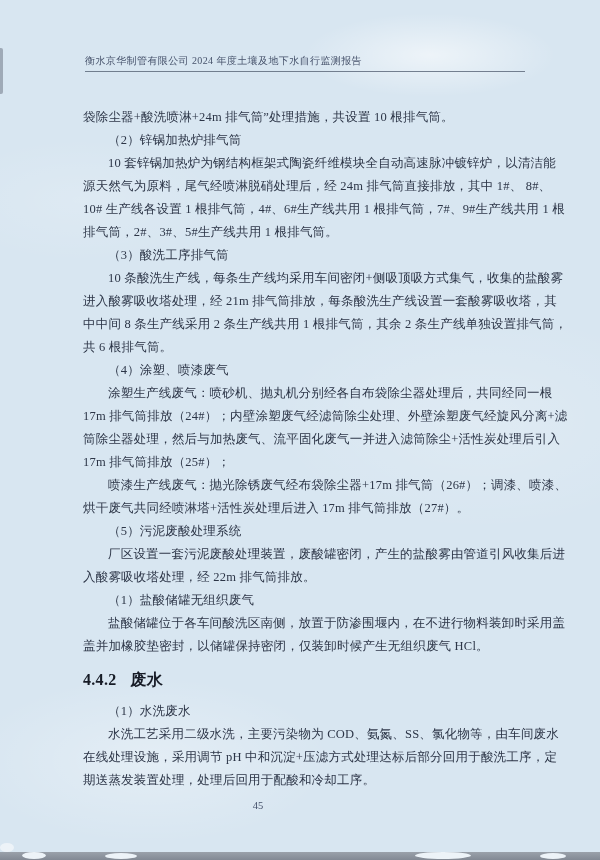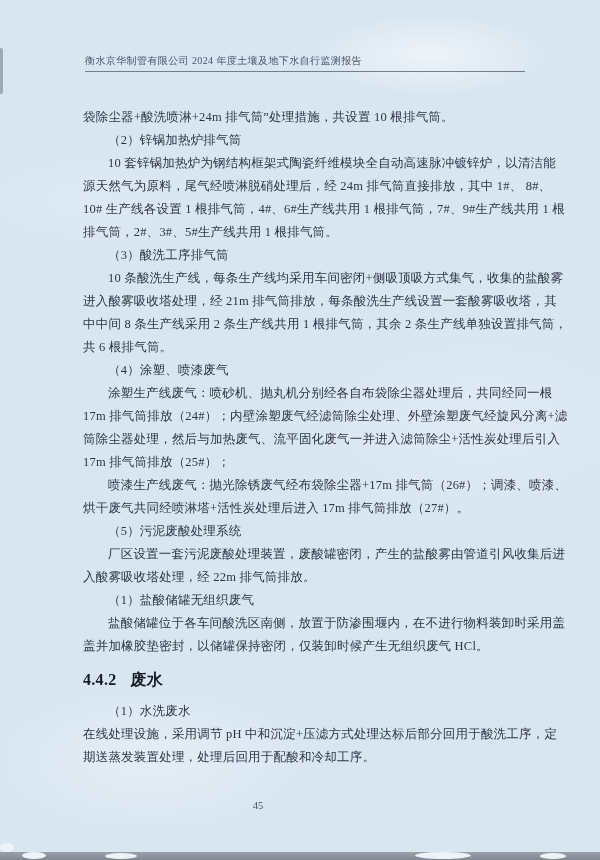--- a/index.html
+++ b/index.html
@@ -126,6 +126,7 @@
       <div class="line">盖并加橡胶垫密封，以储罐保持密闭，仅装卸时候产生无组织废气 HCl。</div>
       <div class="heading2"><span class="h-num">4.4.2</span><span class="h-label">废水</span></div>
       <div class="line indent">（1）水洗废水</div>
+      <div class="line indent">水洗工艺采用二级水洗，主要污染物为 COD、氨氮、SS、氯化物等，由车间废水</div>
       <div class="line">在线处理设施，采用调节 pH 中和沉淀+压滤方式处理达标后部分回用于酸洗工序，定</div>
       <div class="line">期送蒸发装置处理，处理后回用于配酸和冷却工序。</div>
     </div>

